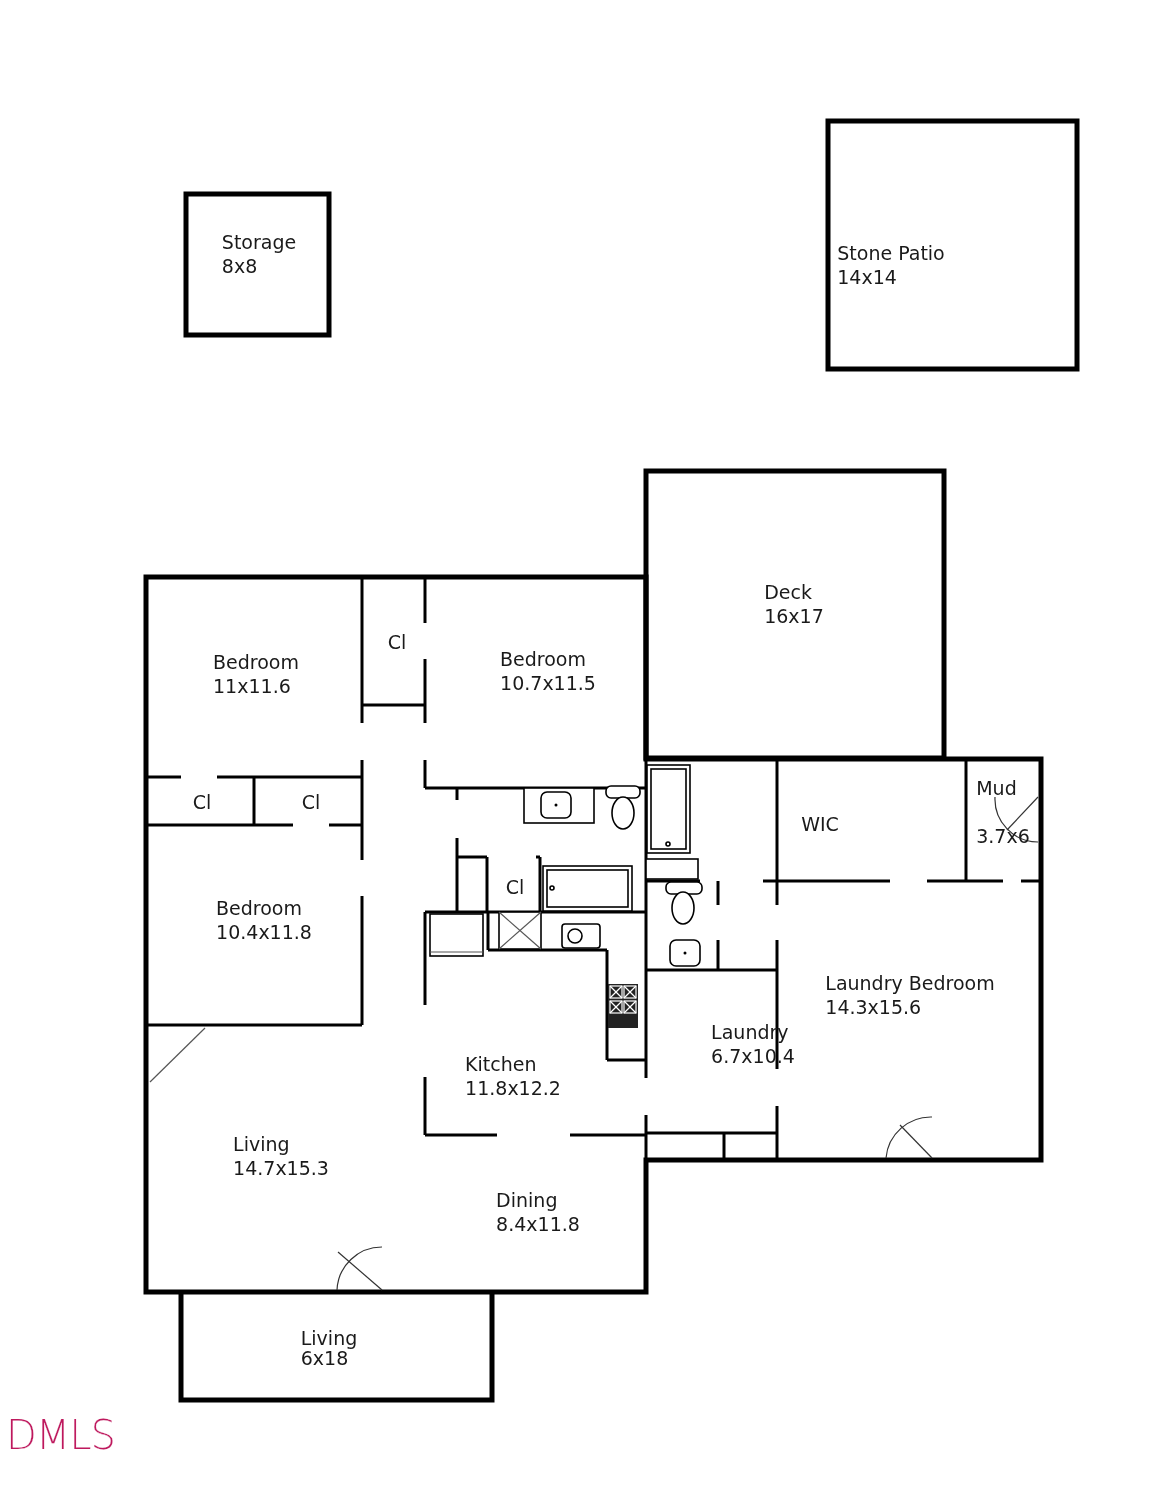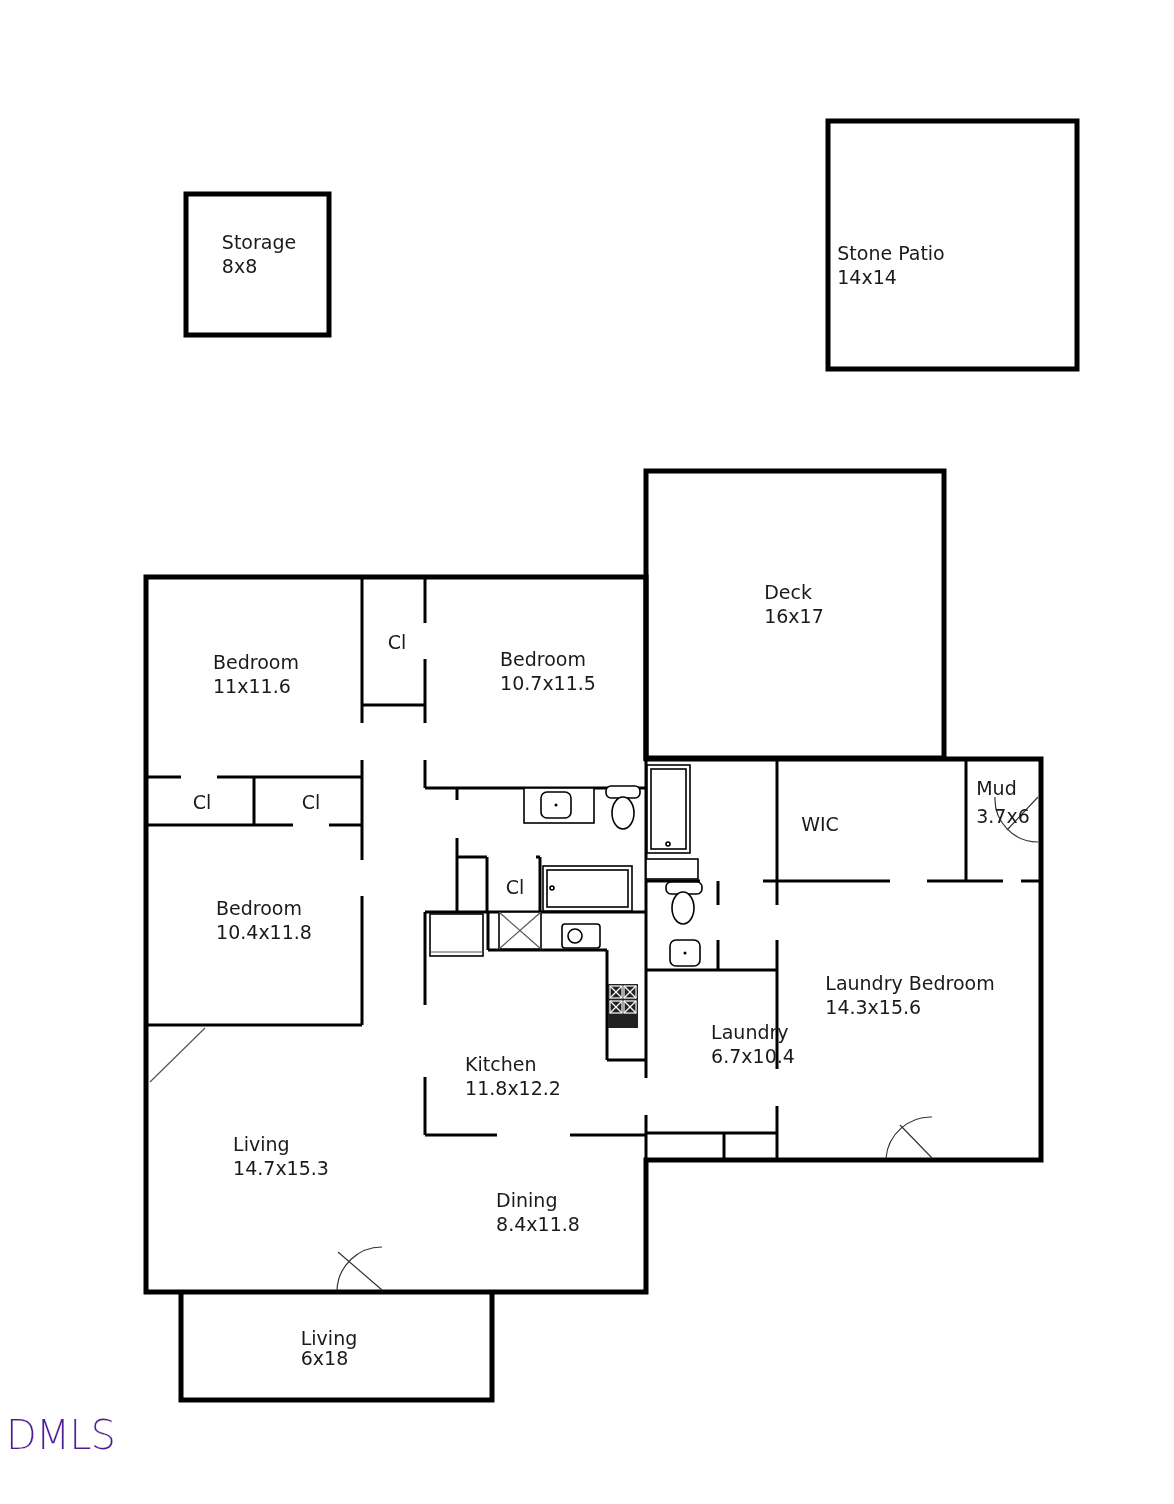--- a/index.html
+++ b/index.html
@@ -169,7 +169,7 @@
 </div>
 <div class="label" style="left:1003px;top:776px;">
   <span class="name">Mud</span>
-  <span class="dims" style="margin-top:4px;">3.7x6</span>
+  <span class="dims" style="margin-top:24px;">3.7x6</span>
 </div>
 <div class="label" style="left:513px;top:1005px;margin-top:47px;">
   <span class="name">Kitchen</span>

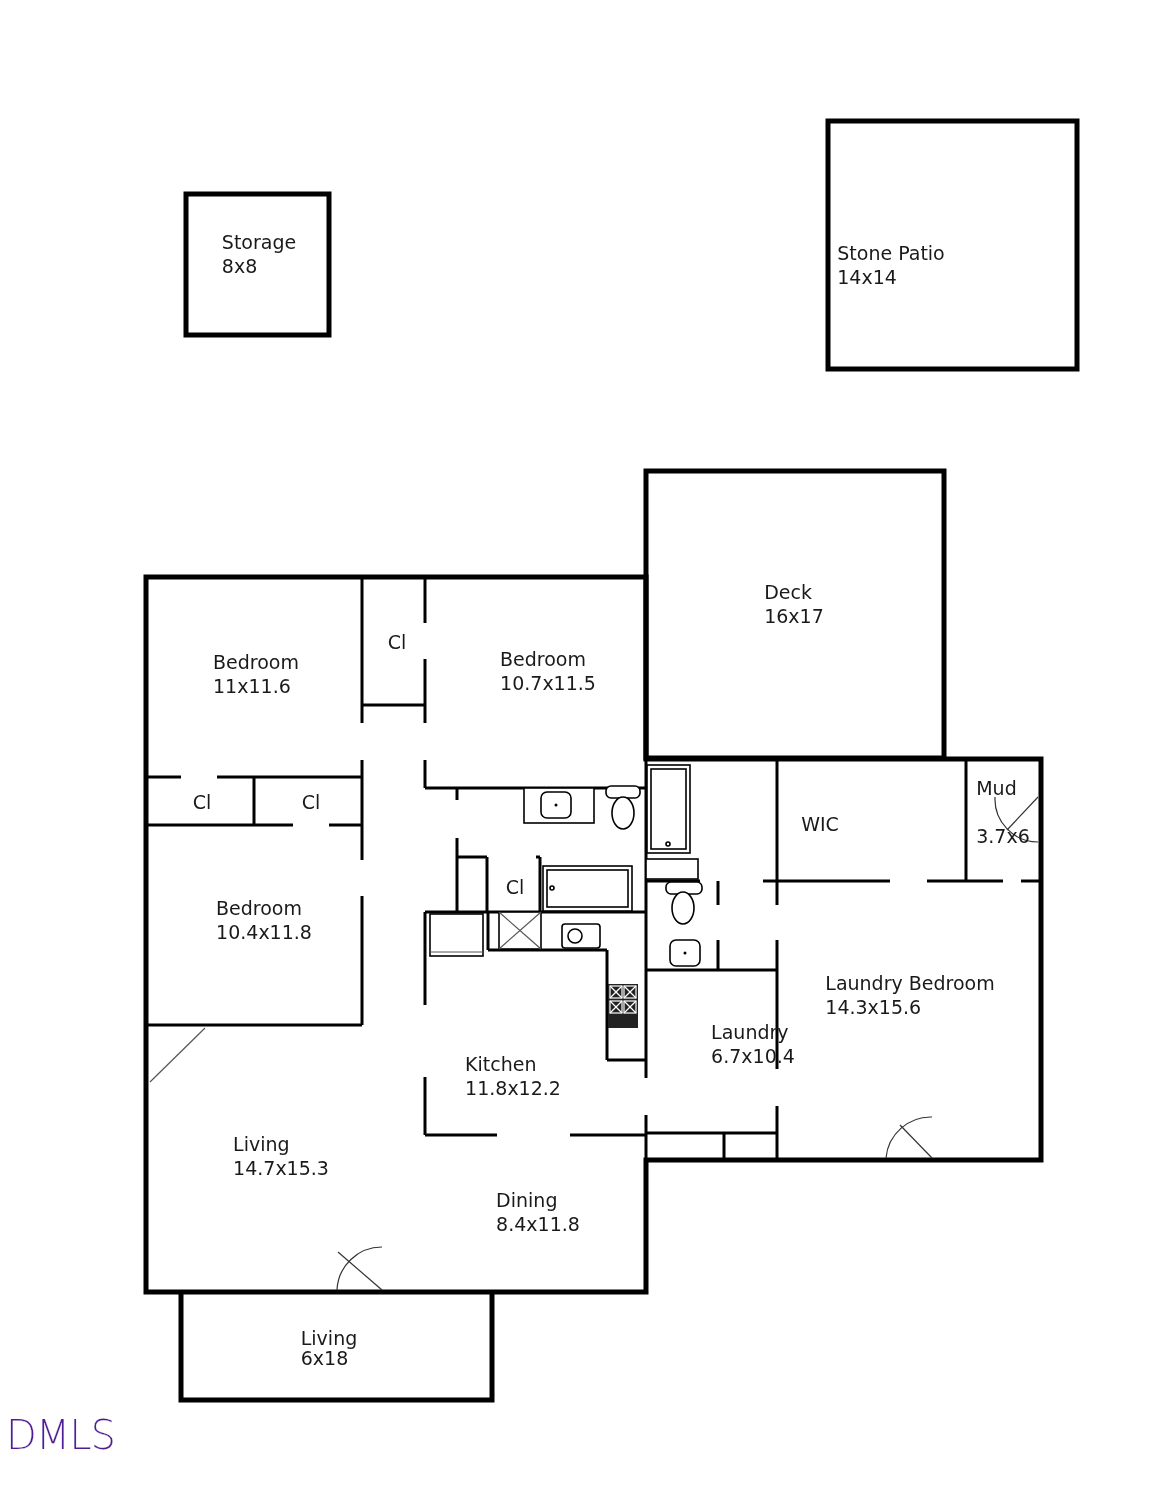--- a/index.html
+++ b/index.html
@@ -15,7 +15,7 @@
            white-space: nowrap; transform: translate(-50%, 0); }
   .label .name, .label .dims { display: block; }
   .watermark { position: absolute; left: 6px; top: 1412px; font-family: "DejaVu Sans", sans-serif;
-               font-size: 40px; font-weight: 100; letter-spacing: -1px; color: #4c1d95;
+               font-size: 40px; font-weight: 100; letter-spacing: -1px; color: #be185d;
                -webkit-text-stroke: 0.2px #fff; }
 </style>
 </head>

